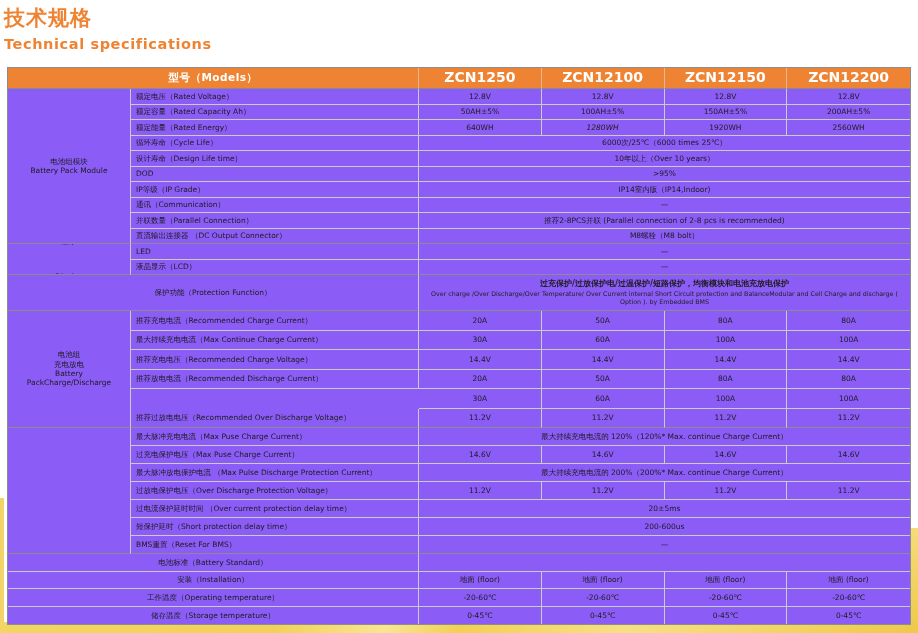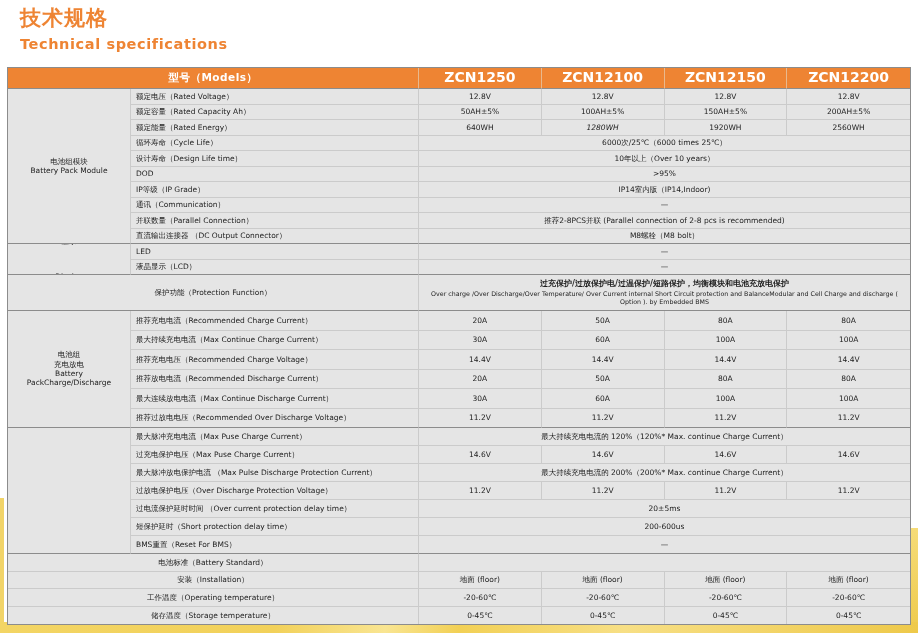--- a/index.html
+++ b/index.html
@@ -9,7 +9,7 @@
     overflow:hidden;
   }
   :root{--accent:#EE8433;--band:#F2D468;}
-  .titles{position:absolute;left:20px;top:4px;z-index:2;}
+  .titles{position:absolute;left:4px;top:4px;z-index:2;}
   .title{font-size:21px;font-weight:bold;color:var(--accent);letter-spacing:1px;}
   .subtitle{font-size:14.5px;font-weight:bold;color:var(--accent);letter-spacing:0.6px;margin-top:4px;}
 

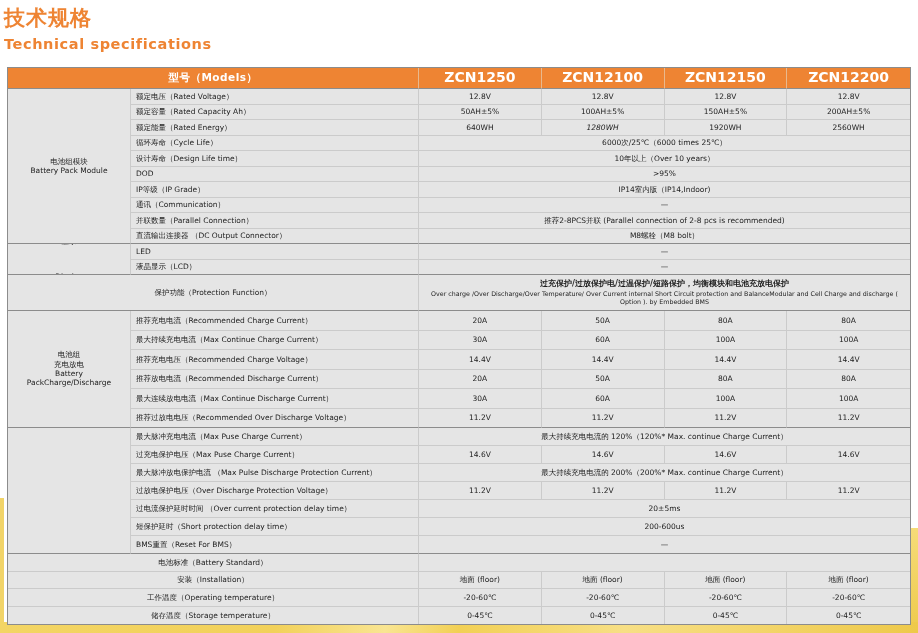--- a/index.html
+++ b/index.html
@@ -23,7 +23,7 @@
   #spec-grid{
     position:absolute;left:7px;top:67px;width:904px;z-index:1;
     display:grid;grid-template-columns:123px 288px repeat(4,1fr);
-    border:1px solid #8c8c8c;background:#e5e5e5;box-sizing:border-box;
+    border:1px solid #8c8c8c;background:#8b5cf6;box-sizing:border-box;
   }
   .cell{
     border-right:1px solid #cbcbcb;border-bottom:1px solid #cbcbcb;

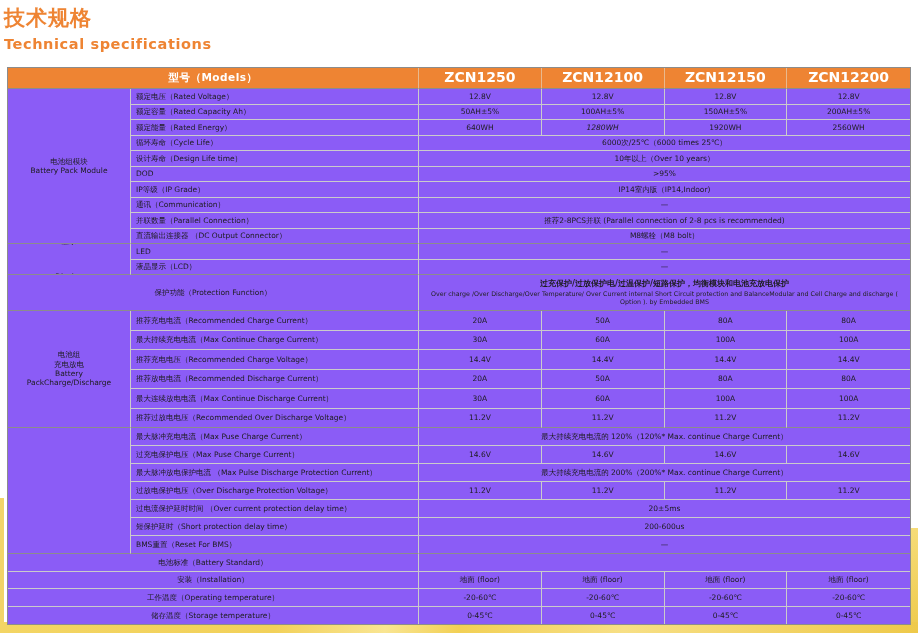--- a/index.html
+++ b/index.html
@@ -135,7 +135,6 @@
     <div class="cell val" style="grid-area: 18 / 4;">50A</div>
     <div class="cell val" style="grid-area: 18 / 5;">80A</div>
     <div class="cell val endcol" style="grid-area: 18 / 6;">80A</div>
-    <div class="cell label" style="grid-area: 19 / 2 / auto / span 1;">最大连续放电电流（Max Continue Discharge Current）</div>
     <div class="cell val" style="grid-area: 19 / 3;">30A</div>
     <div class="cell val" style="grid-area: 19 / 4;">60A</div>
     <div class="cell val" style="grid-area: 19 / 5;">100A</div>

